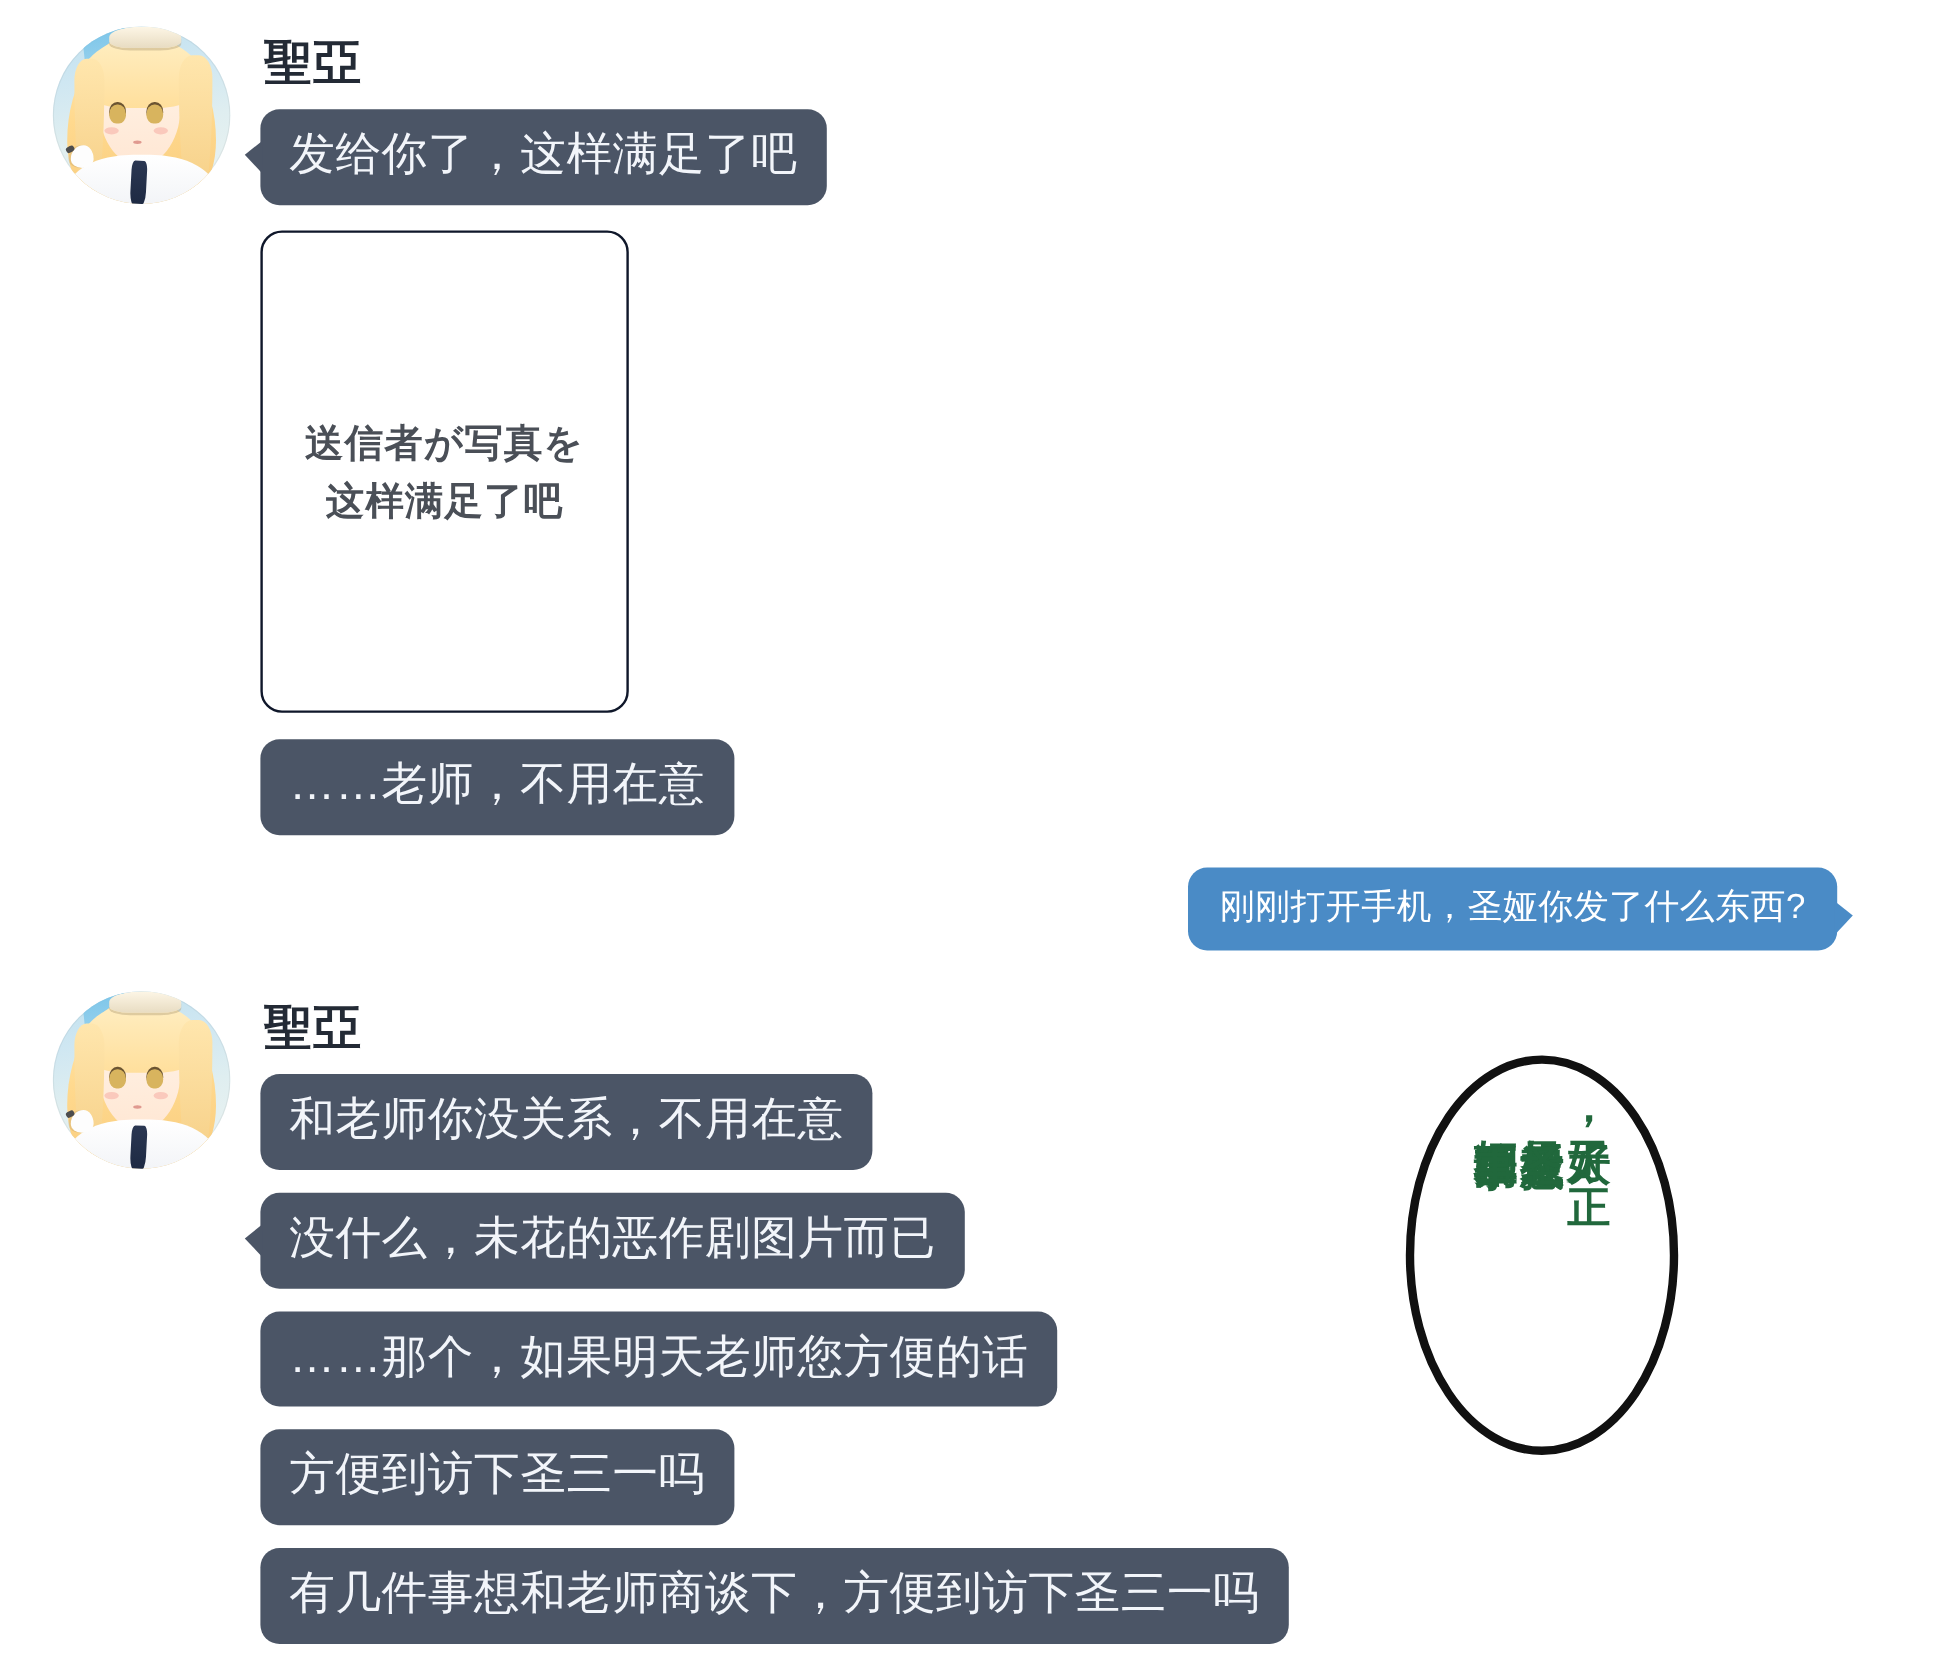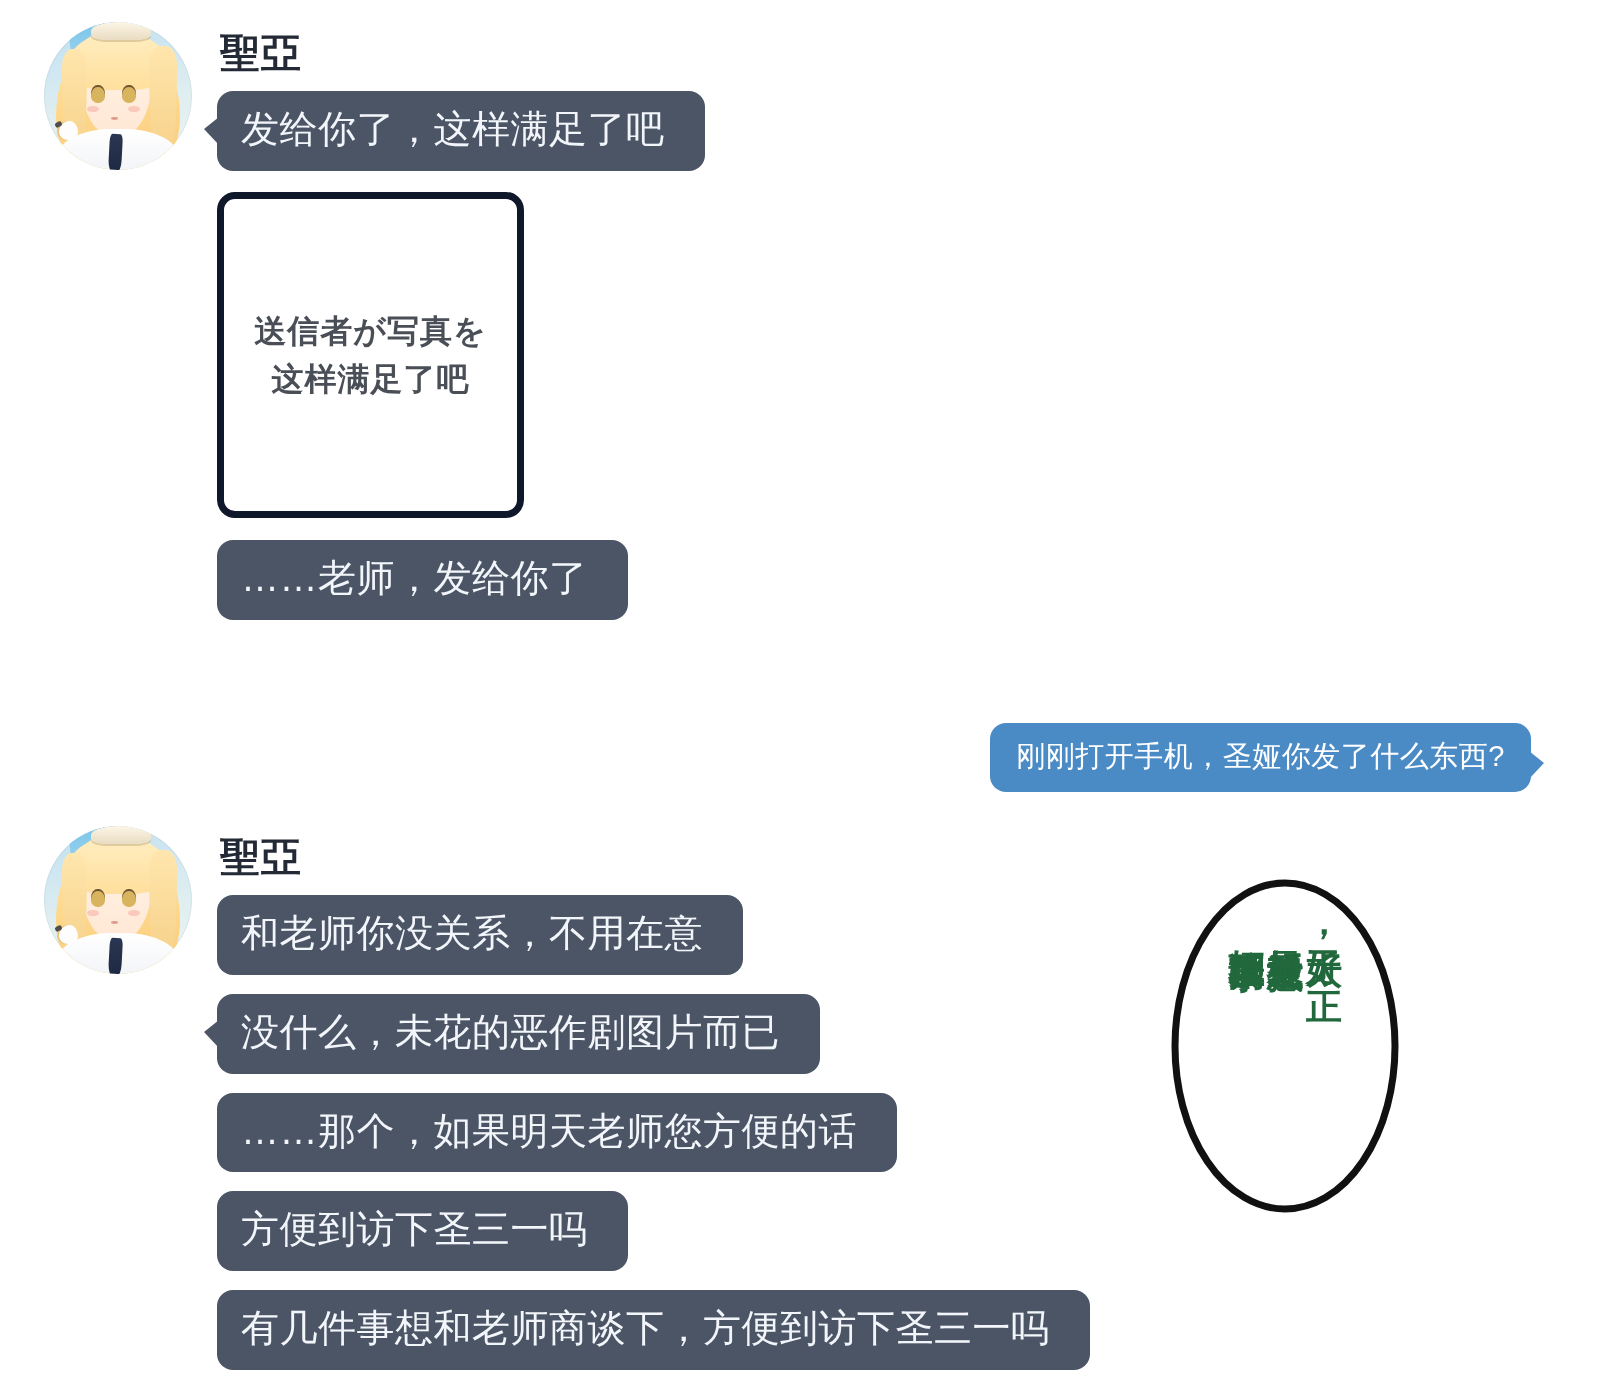--- a/index.html
+++ b/index.html
@@ -158,7 +158,7 @@
     background: #4b5566;
     color: #f2f5fa;
     border-radius: 16px;
-    padding: 16px 40px 19px 24px;
+    padding: 16px 24px 19px 24px;
     font-size: 38px;
     line-height: 1.18;
     margin-bottom: 19px;

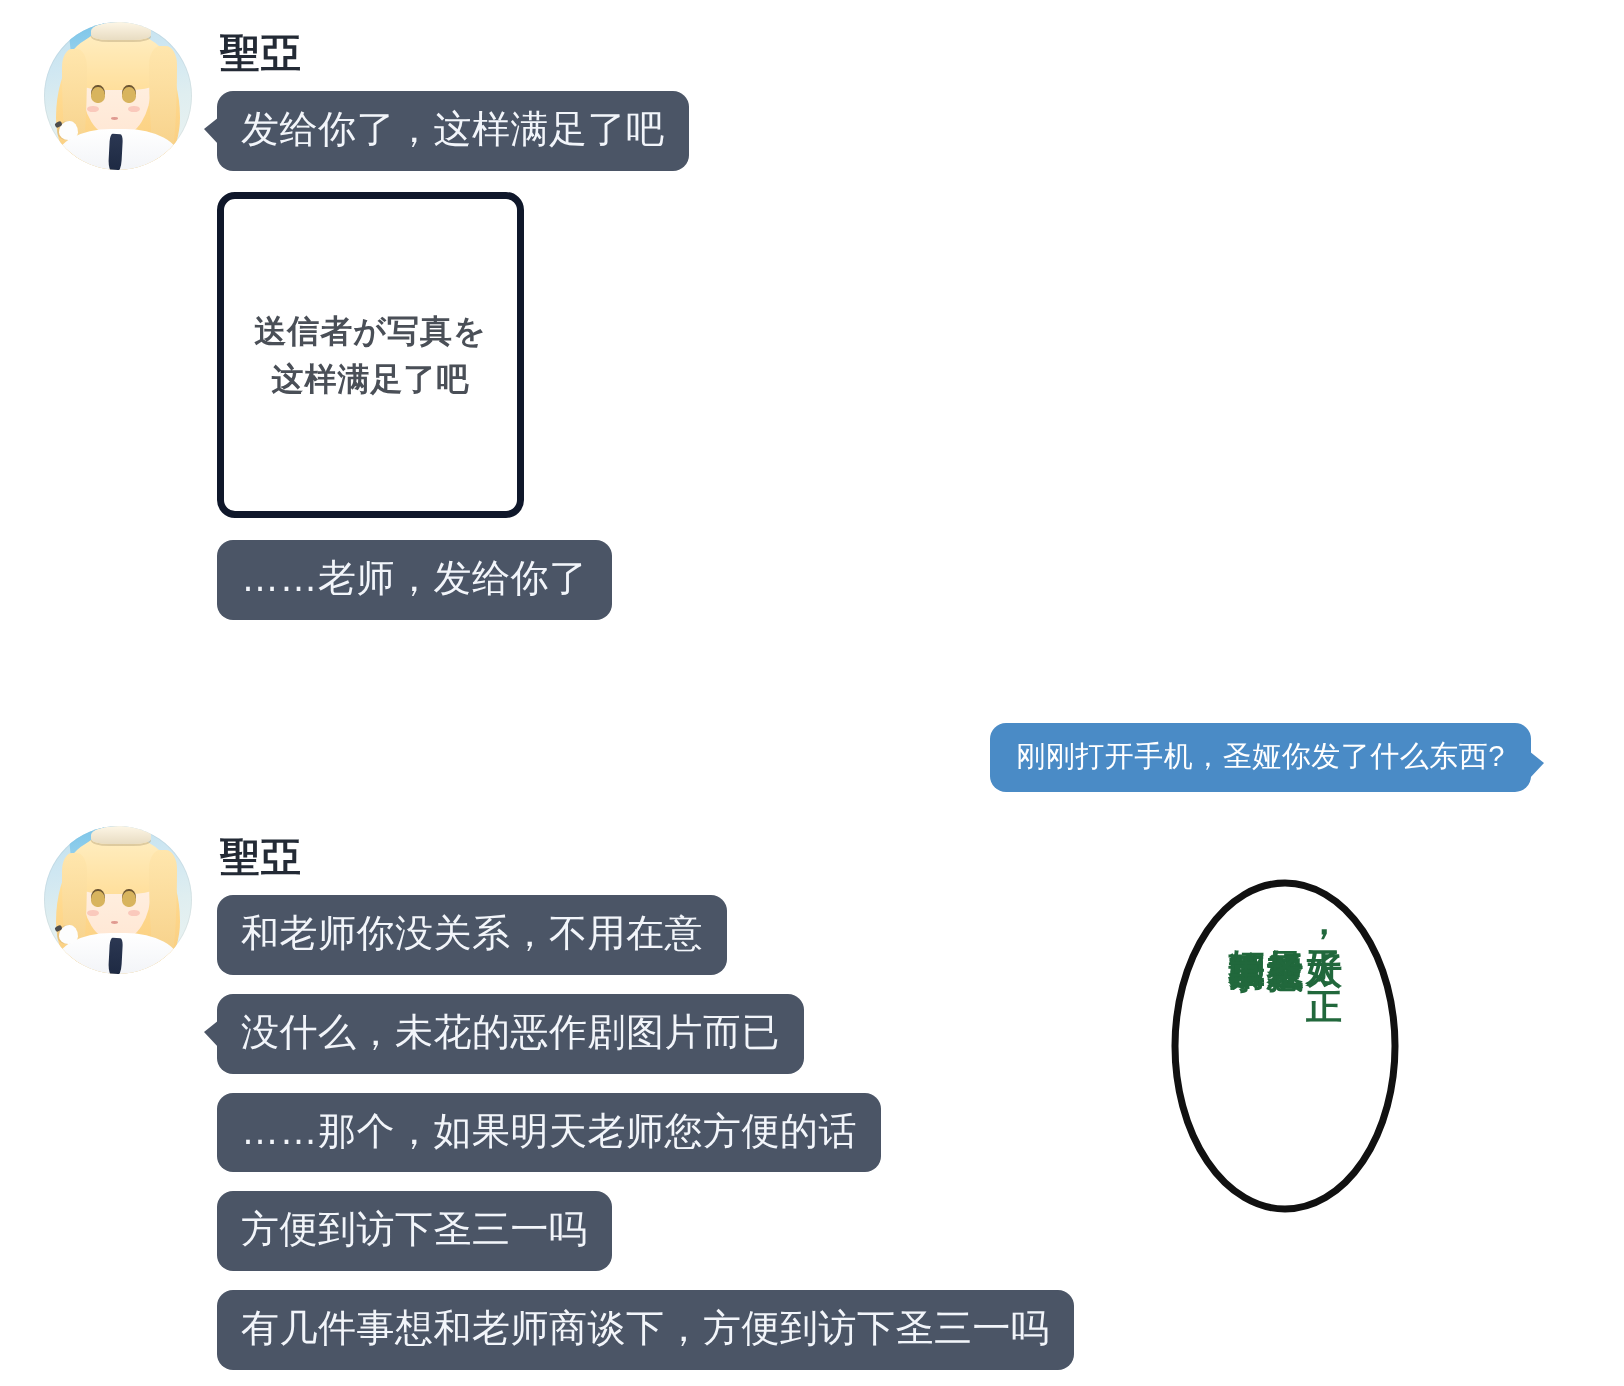--- a/index.html
+++ b/index.html
@@ -179,8 +179,8 @@
 
   .photo-card {
     width: 307px;
-    height: 326px;
-    border: 7px solid #0f172a;
+    height: 402px;
+    border: 2px solid #0f172a;
     border-radius: 18px;
     background: #ffffff;
     display: flex;

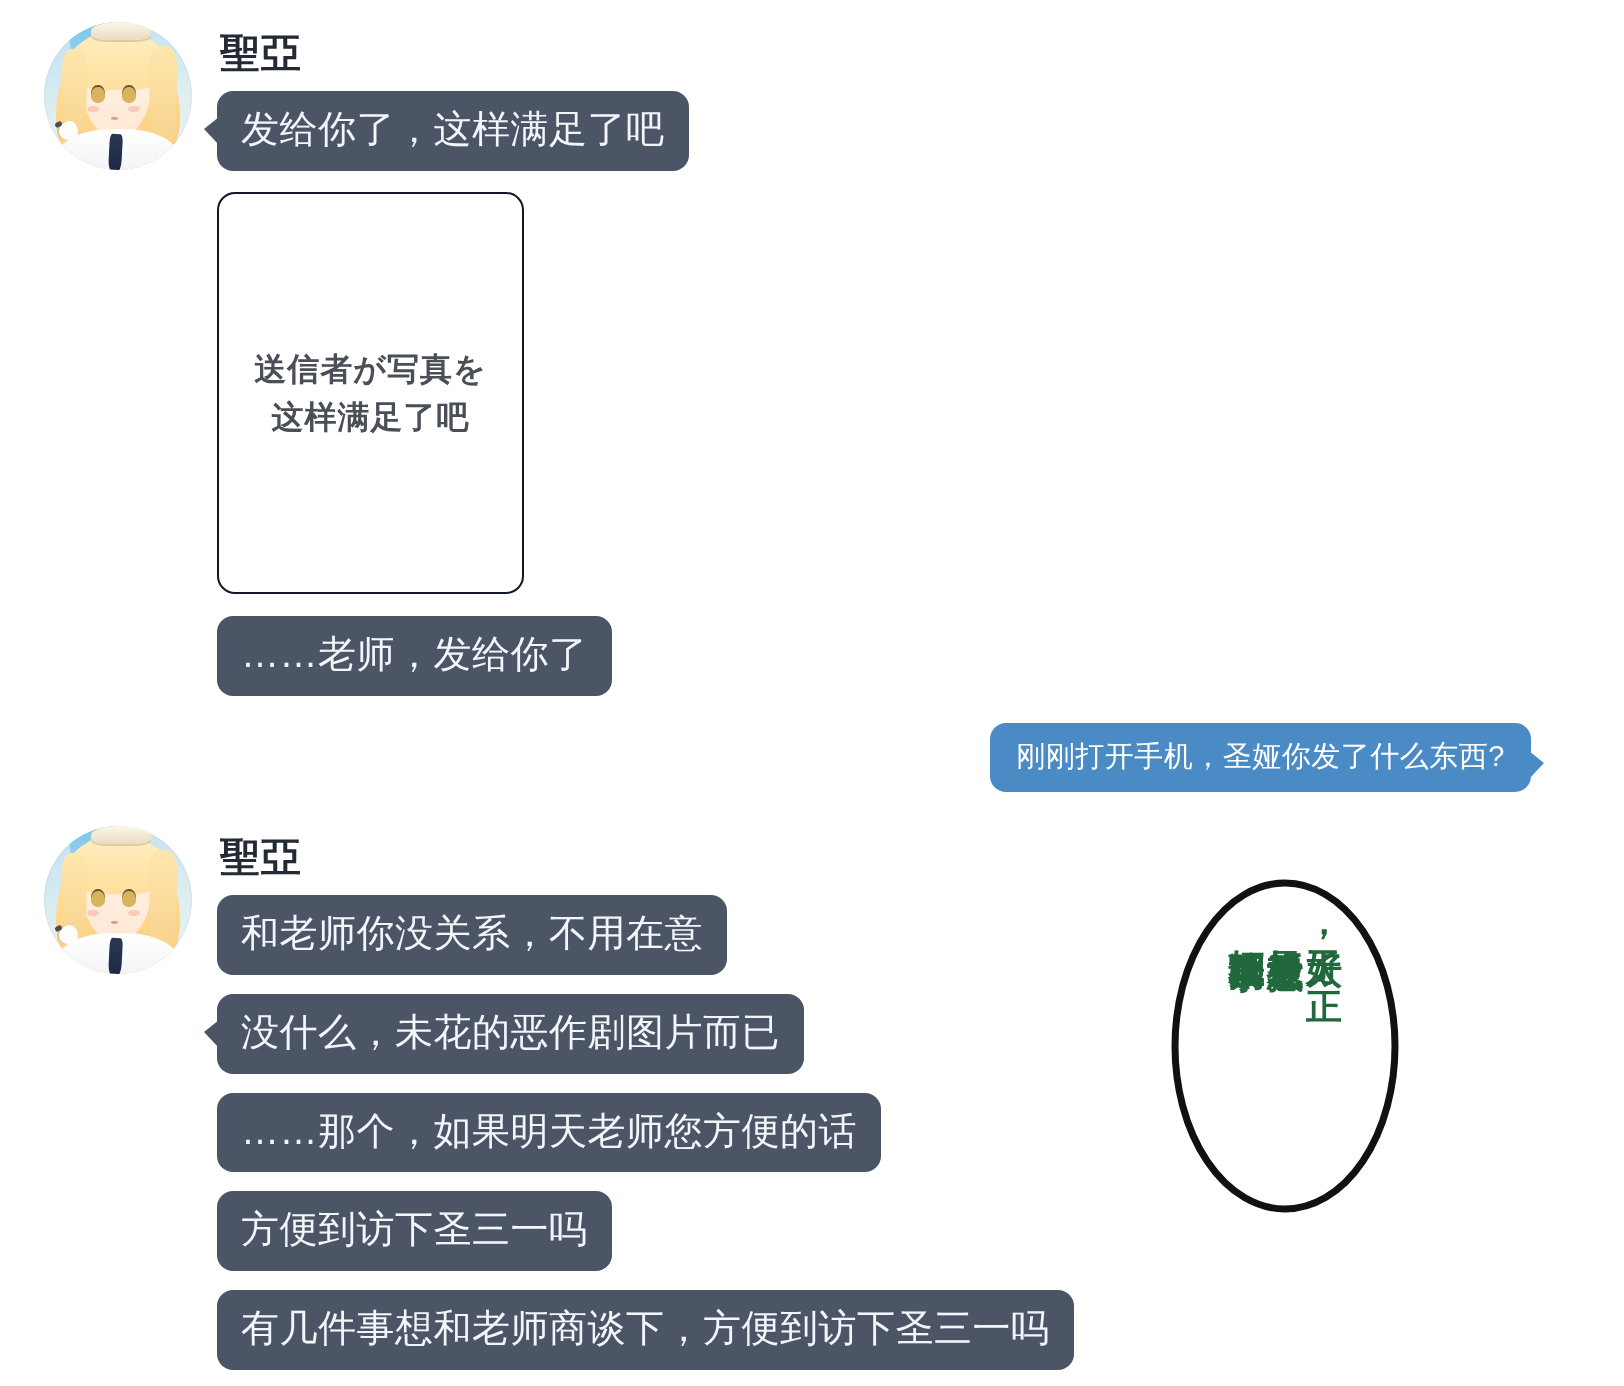--- a/index.html
+++ b/index.html
@@ -302,7 +302,7 @@
         </div>
       </div>
 
-      <div class="bubble">……老师，发给你了</div>
+      <div class="bubble">……老师，不用在意</div>
     </div>
   </div>
 

